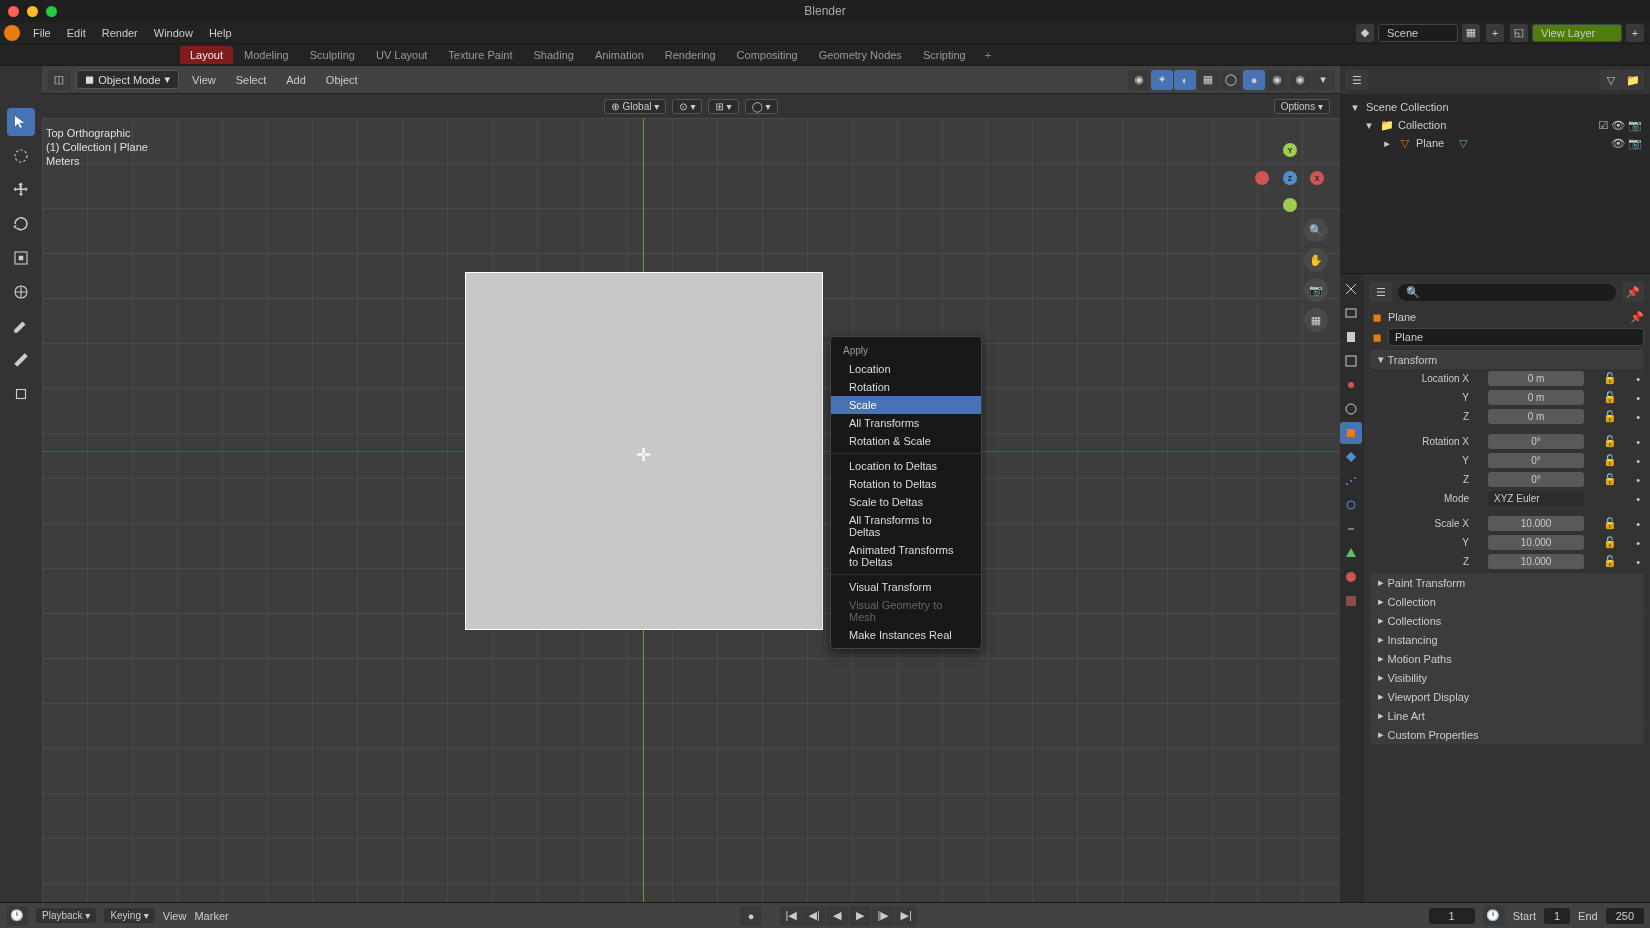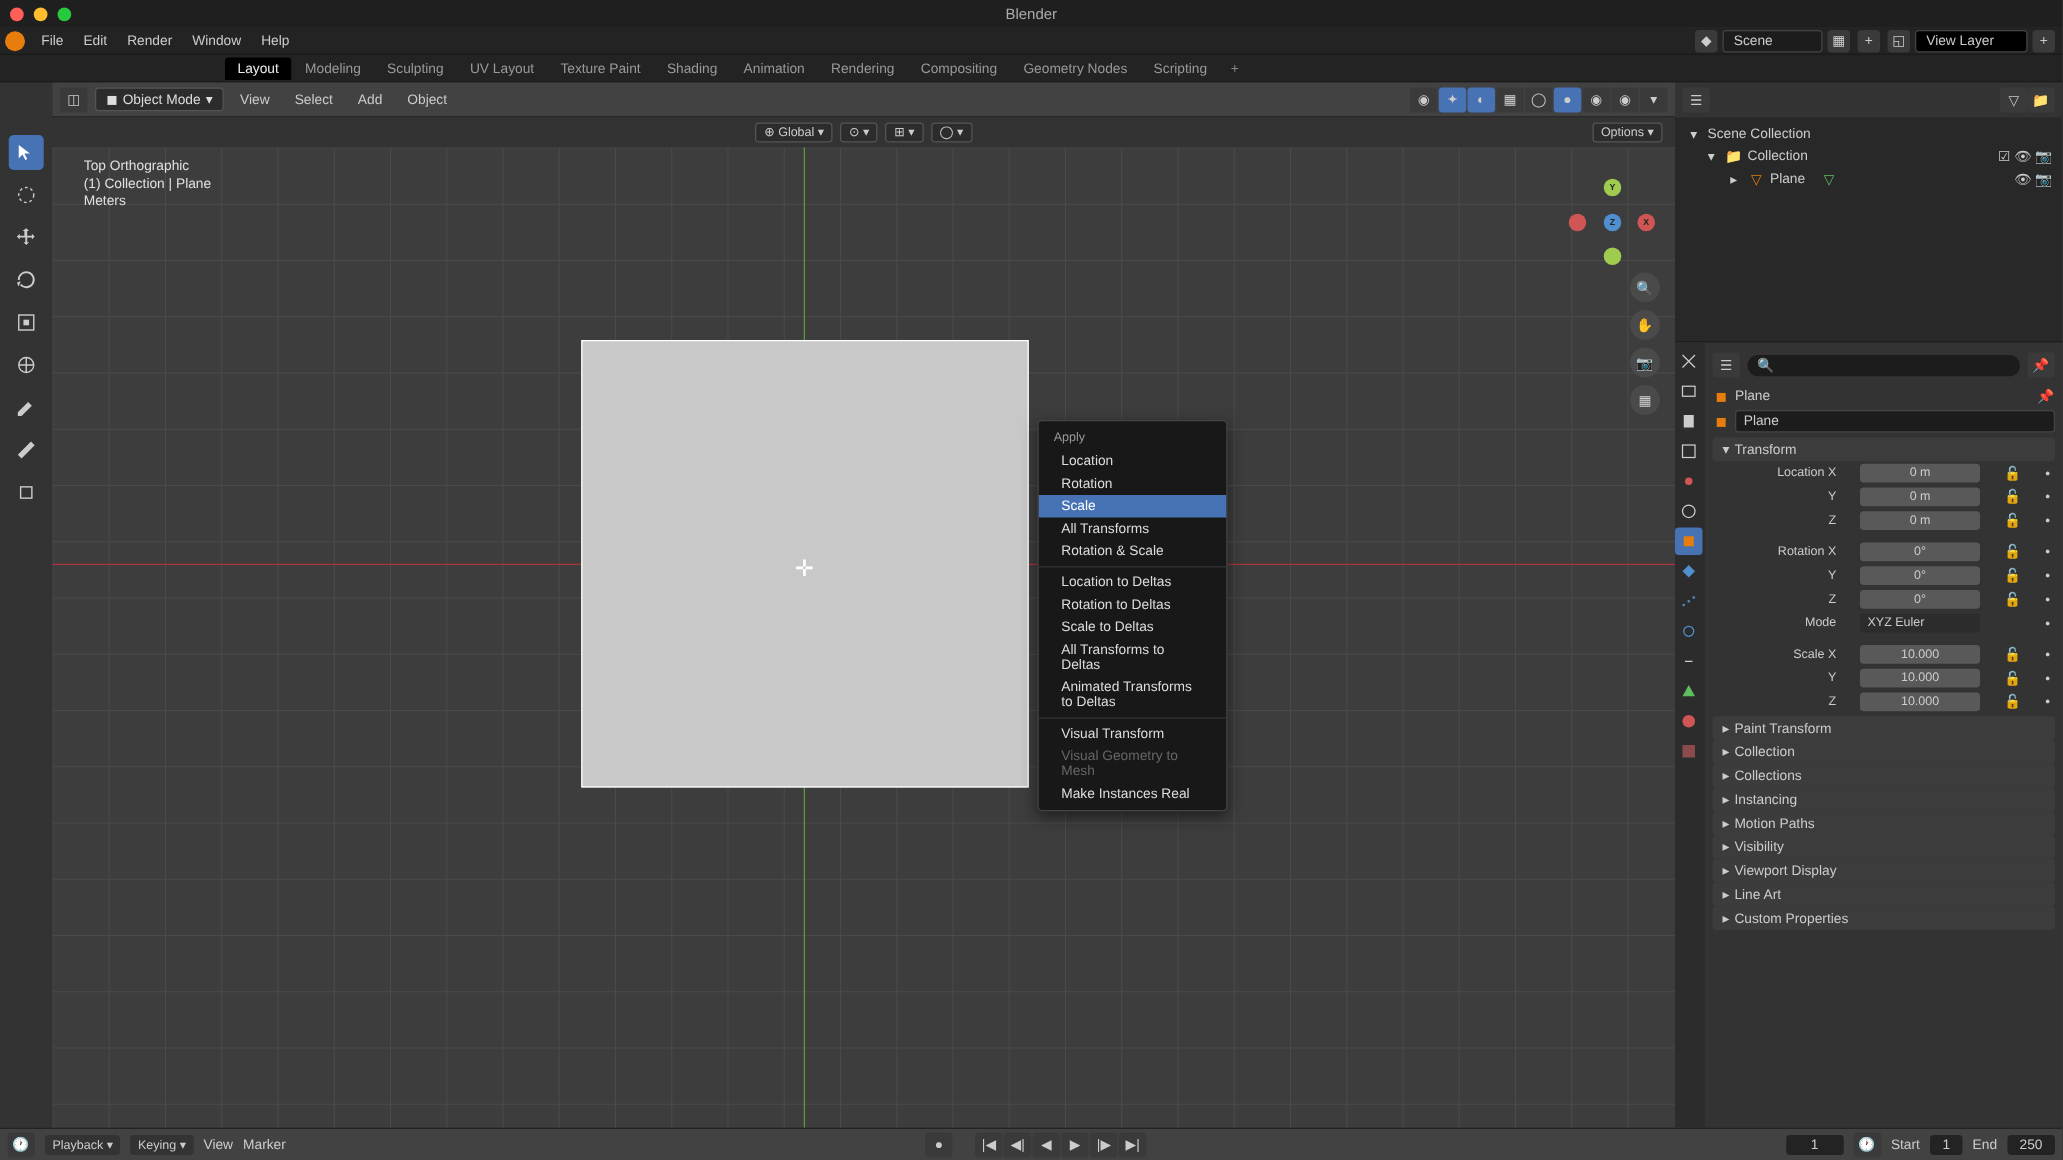--- a/index.html
+++ b/index.html
@@ -20,7 +20,7 @@
 .blender-logo { width: 16px; height: 16px; background: #e87d0d; border-radius: 50%; margin-right: 4px; }
 .spacer { flex: 1; }
 .scene-input { background: #1c1c1c; border: 1px solid #444; border-radius: 3px; padding: 2px 8px; color: #ccc; width: 80px; font-size: 11px; }
-.layer-input { background: #000000; border: 1px solid #444; border-radius: 3px; padding: 2px 8px; color: #ccc; width: 90px; font-size: 11px; }
+.layer-input { background: #4d7c0f; border: 1px solid #444; border-radius: 3px; padding: 2px 8px; color: #ccc; width: 90px; font-size: 11px; }
 .icon-sq { width: 18px; height: 18px; background: #3a3a3a; border-radius: 3px; display: inline-flex; align-items: center; justify-content: center; margin: 0 2px; }
 
 

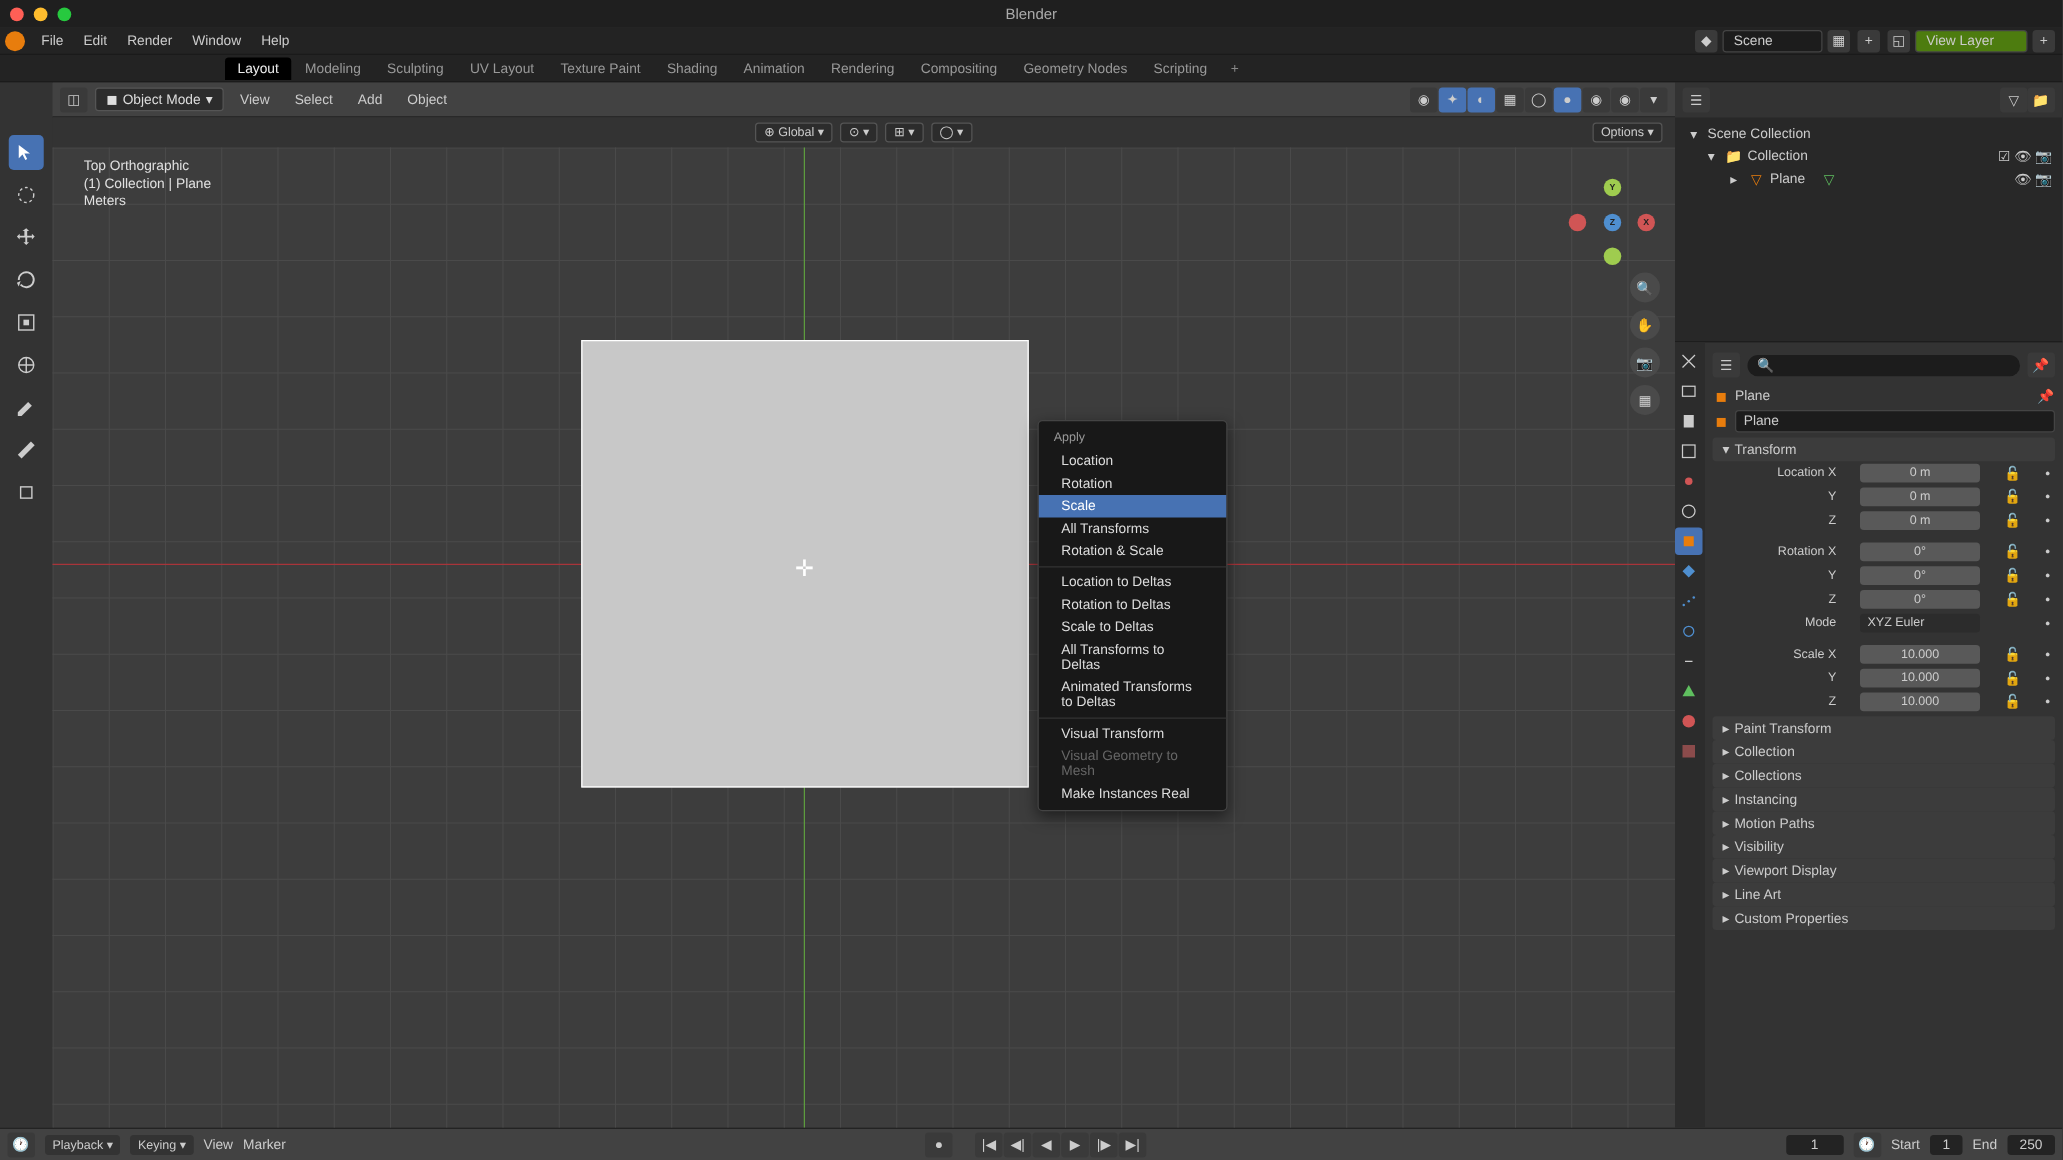--- a/index.html
+++ b/index.html
@@ -26,7 +26,7 @@
 
 .tabrow { height: 22px; background: #232323; display: flex; align-items: center; gap: 1px; padding-left: 180px; border-bottom: 1px solid #1a1a1a; }
 .tab { padding: 3px 10px; color: #999; cursor: default; border-radius: 3px 3px 0 0; }
-.tab.active { background: #000000; color: #eee; }
+.tab.active { background: #7f1d1d; color: #eee; }
 .tab-add { color: #888; padding: 0 8px; }
 
 

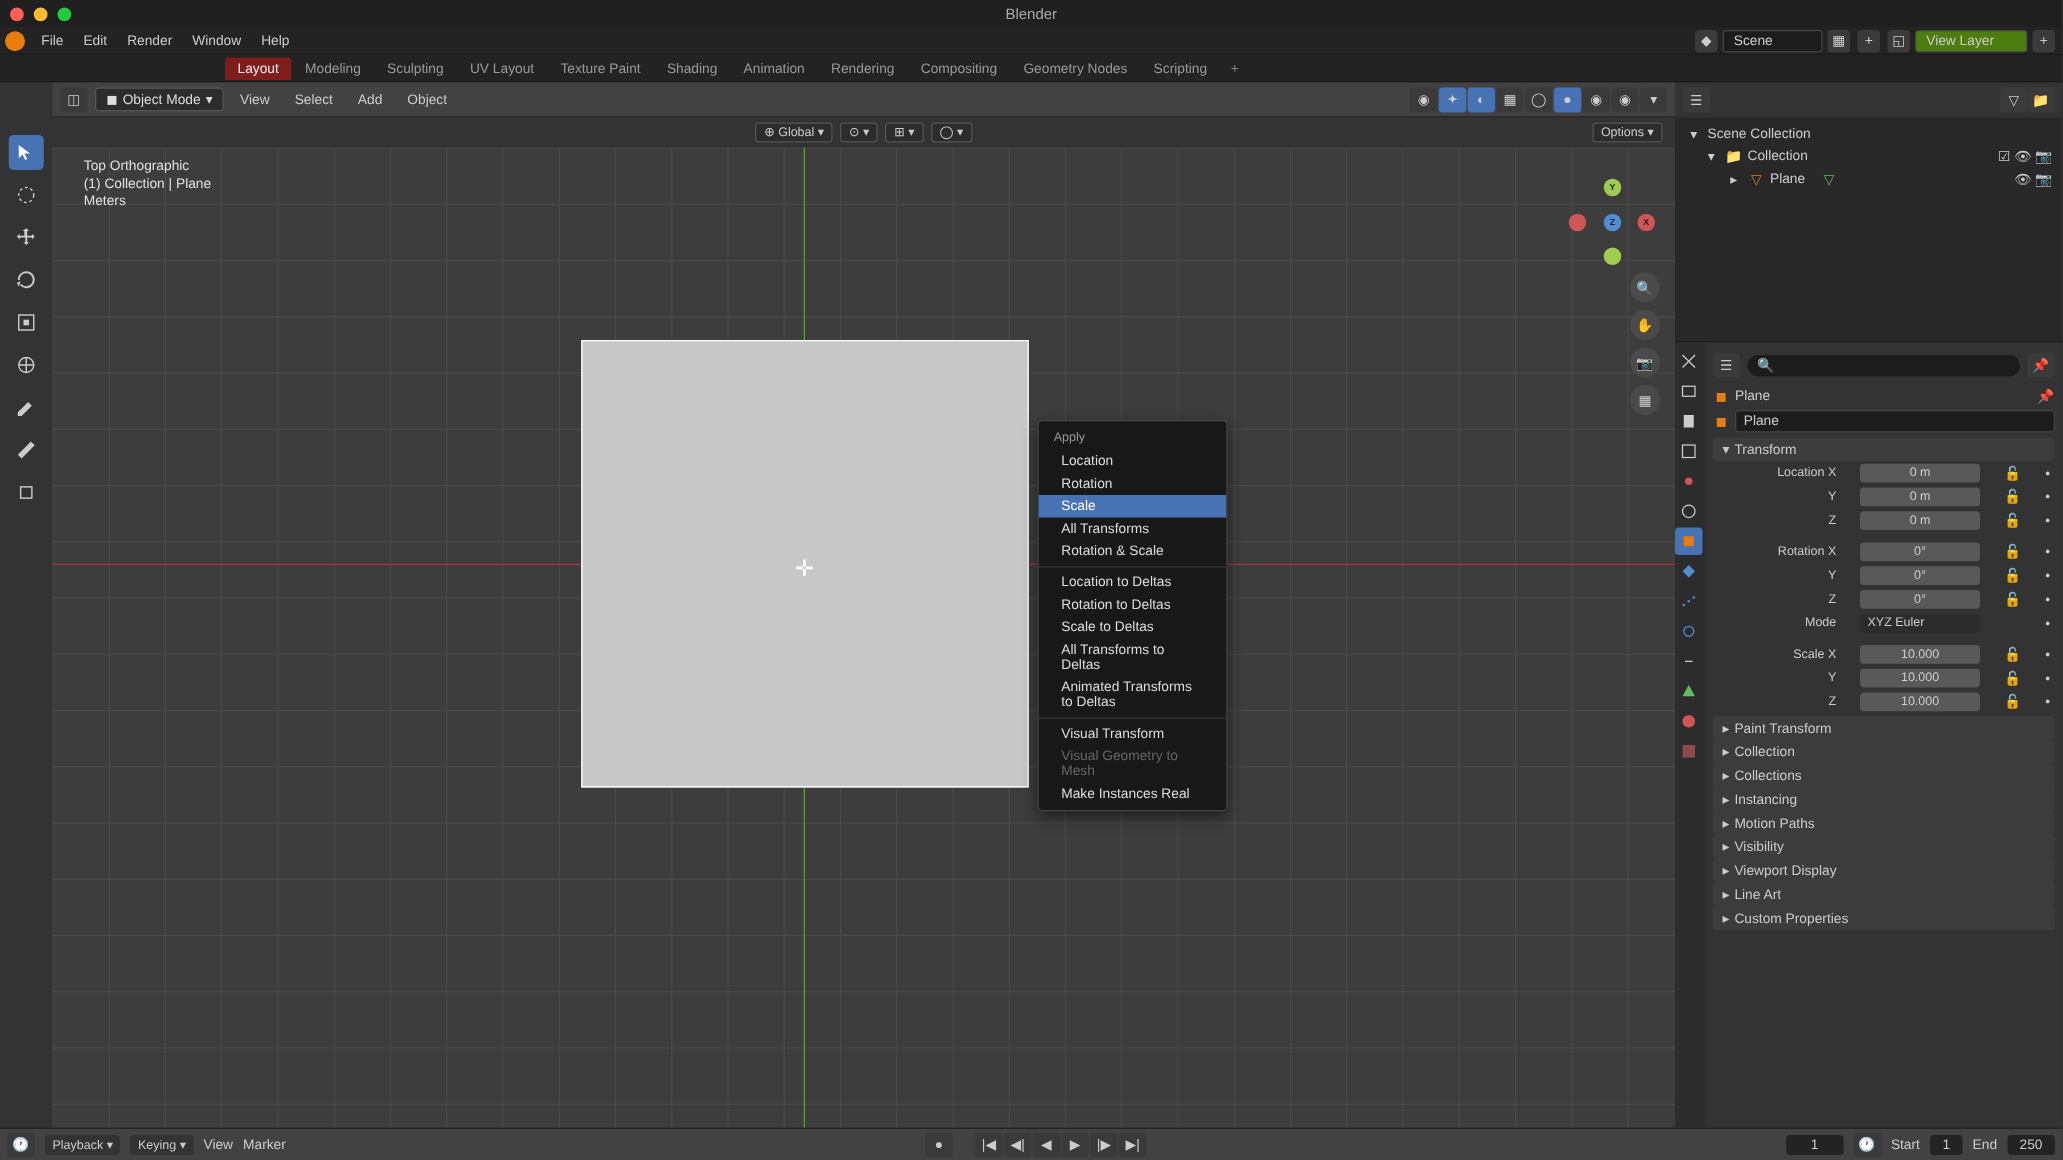--- a/index.html
+++ b/index.html
@@ -52,7 +52,7 @@
   linear-gradient(#4a4a4a 1px, transparent 1px),
   linear-gradient(90deg, #4a4a4a 1px, transparent 1px);
   background-size: 45px 45px; }
-.vp-info { position: absolute; top: 8px; left: 25px; font-size: 11px; line-height: 14px; color: #e0e0e0; }
+.vp-info { position: absolute; top: 8px; left: 4px; font-size: 11px; line-height: 14px; color: #e0e0e0; }
 .plane { position: absolute; left: 423px; top: 154px; width: 358px; height: 358px; background: #c8c8c8; border: 1px solid #fff; }
 .axis-y { position: absolute; left: 601px; top: 0; width: 1px; height: 100%; background: #5d9c3e; }
 .axis-x { position: absolute; top: 333px; left: 0; width: 100%; height: 1px; background: #a8343a; }

